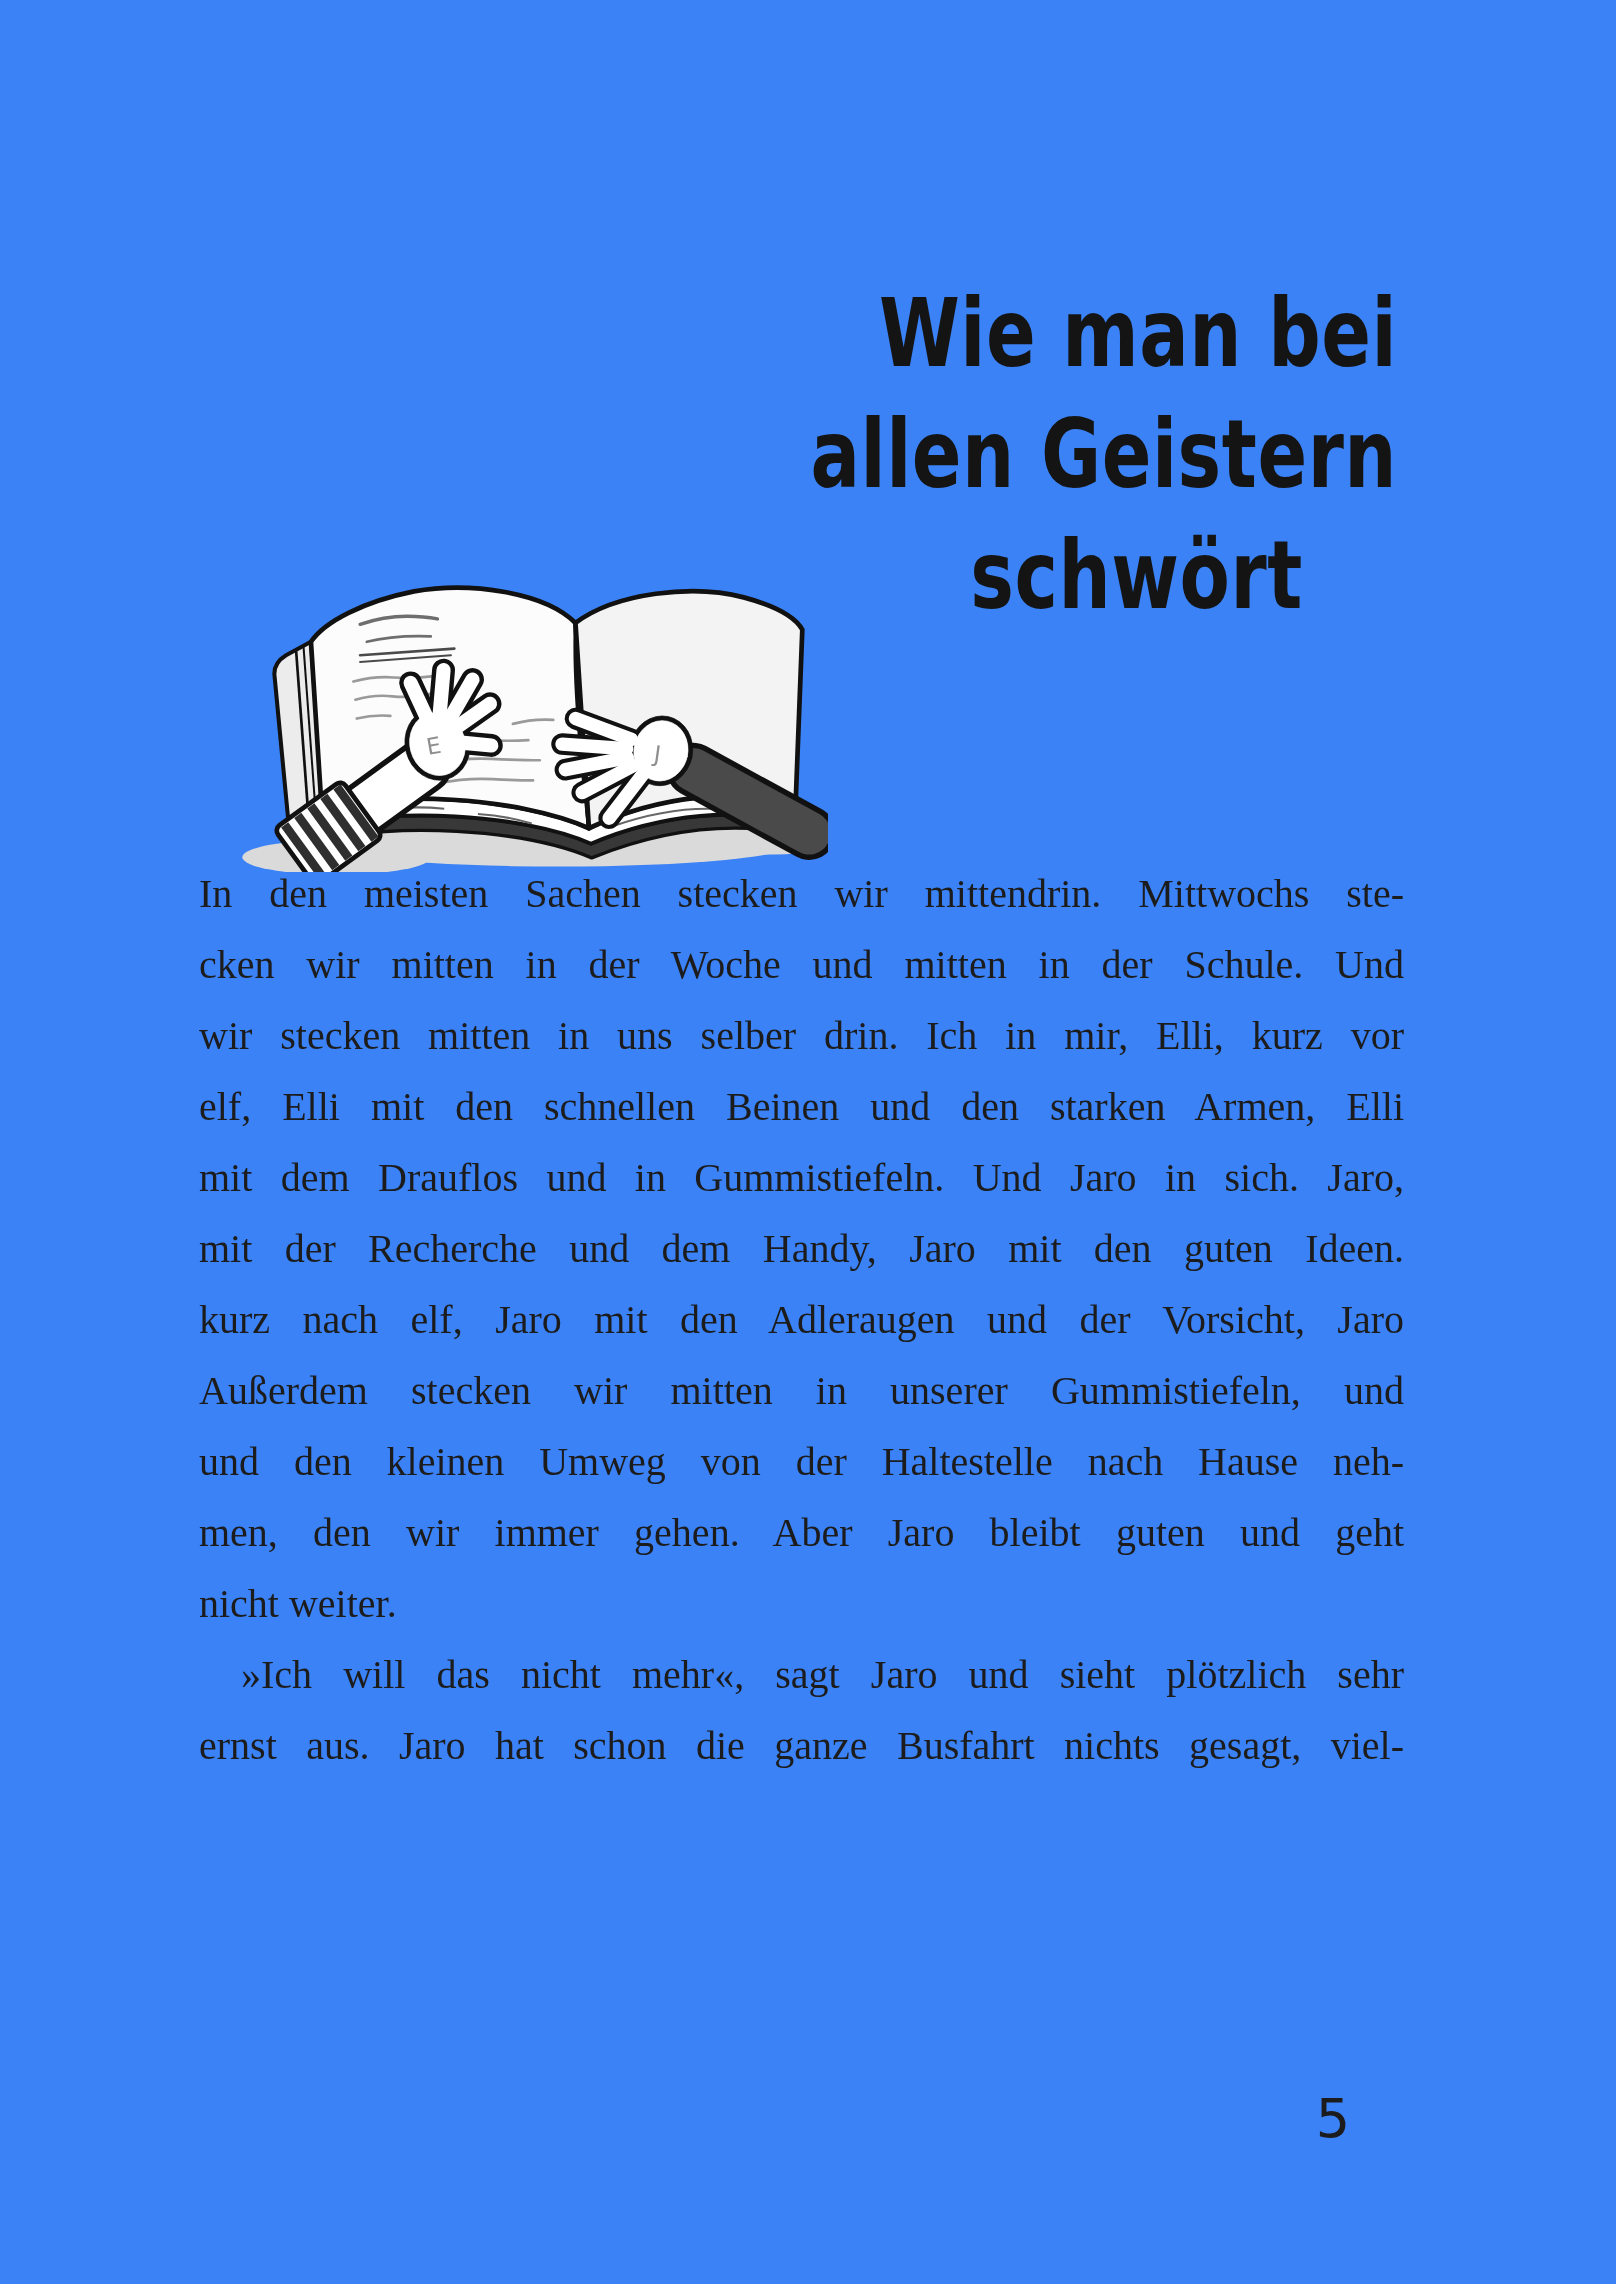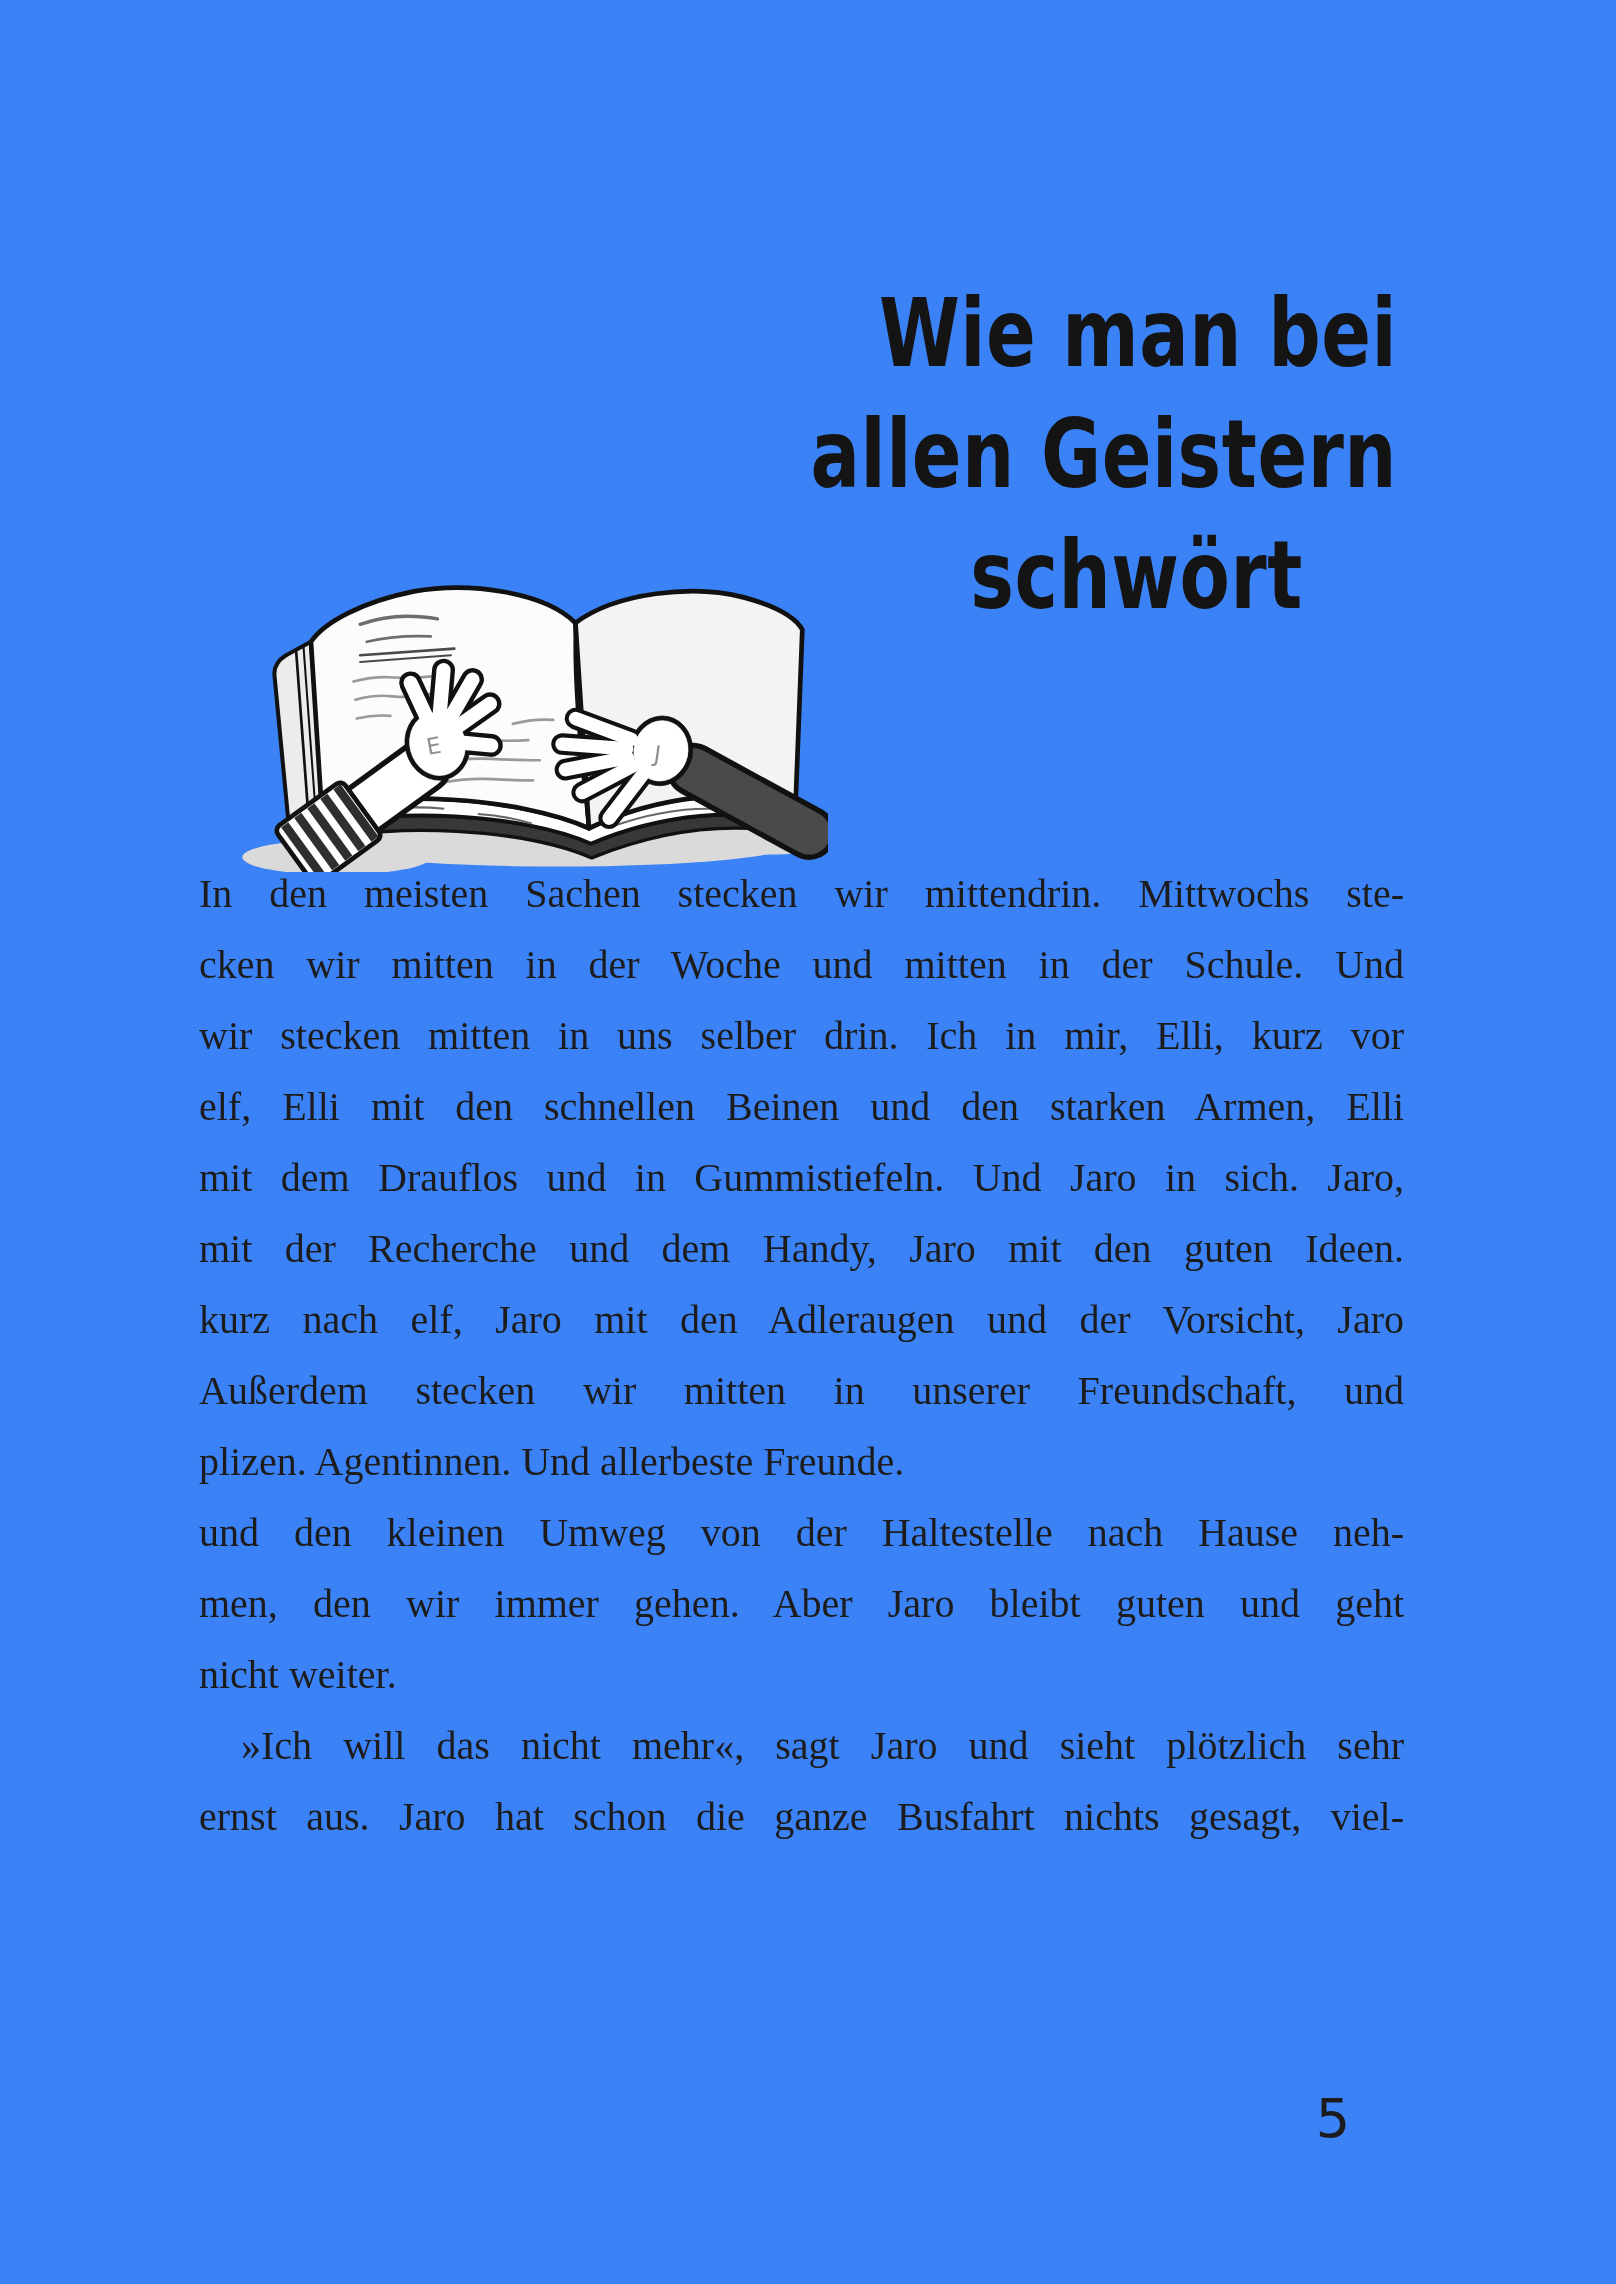--- a/index.html
+++ b/index.html
@@ -202,7 +202,7 @@
     <div class="line">mit dem Drauflos und in Gummistiefeln. Und Jaro in sich. Jaro,</div>
     <div class="line">mit der Recherche und dem Handy, Jaro mit den guten Ideen.</div>
     <div class="line">kurz nach elf, Jaro mit den Adleraugen und der Vorsicht, Jaro</div>
-    <div class="line">Außerdem stecken wir mitten in unserer Freundschaft, und</div>
+    <div class="line">Außerdem stecken wir mitten in unserer Gummistiefeln, und</div>
     <div class="line end">plizen. Agentinnen. Und allerbeste Freunde.</div>
     <div class="line">und den kleinen Umweg von der Haltestelle nach Hause neh-</div>
     <div class="line">men, den wir immer gehen. Aber Jaro bleibt guten und geht</div>

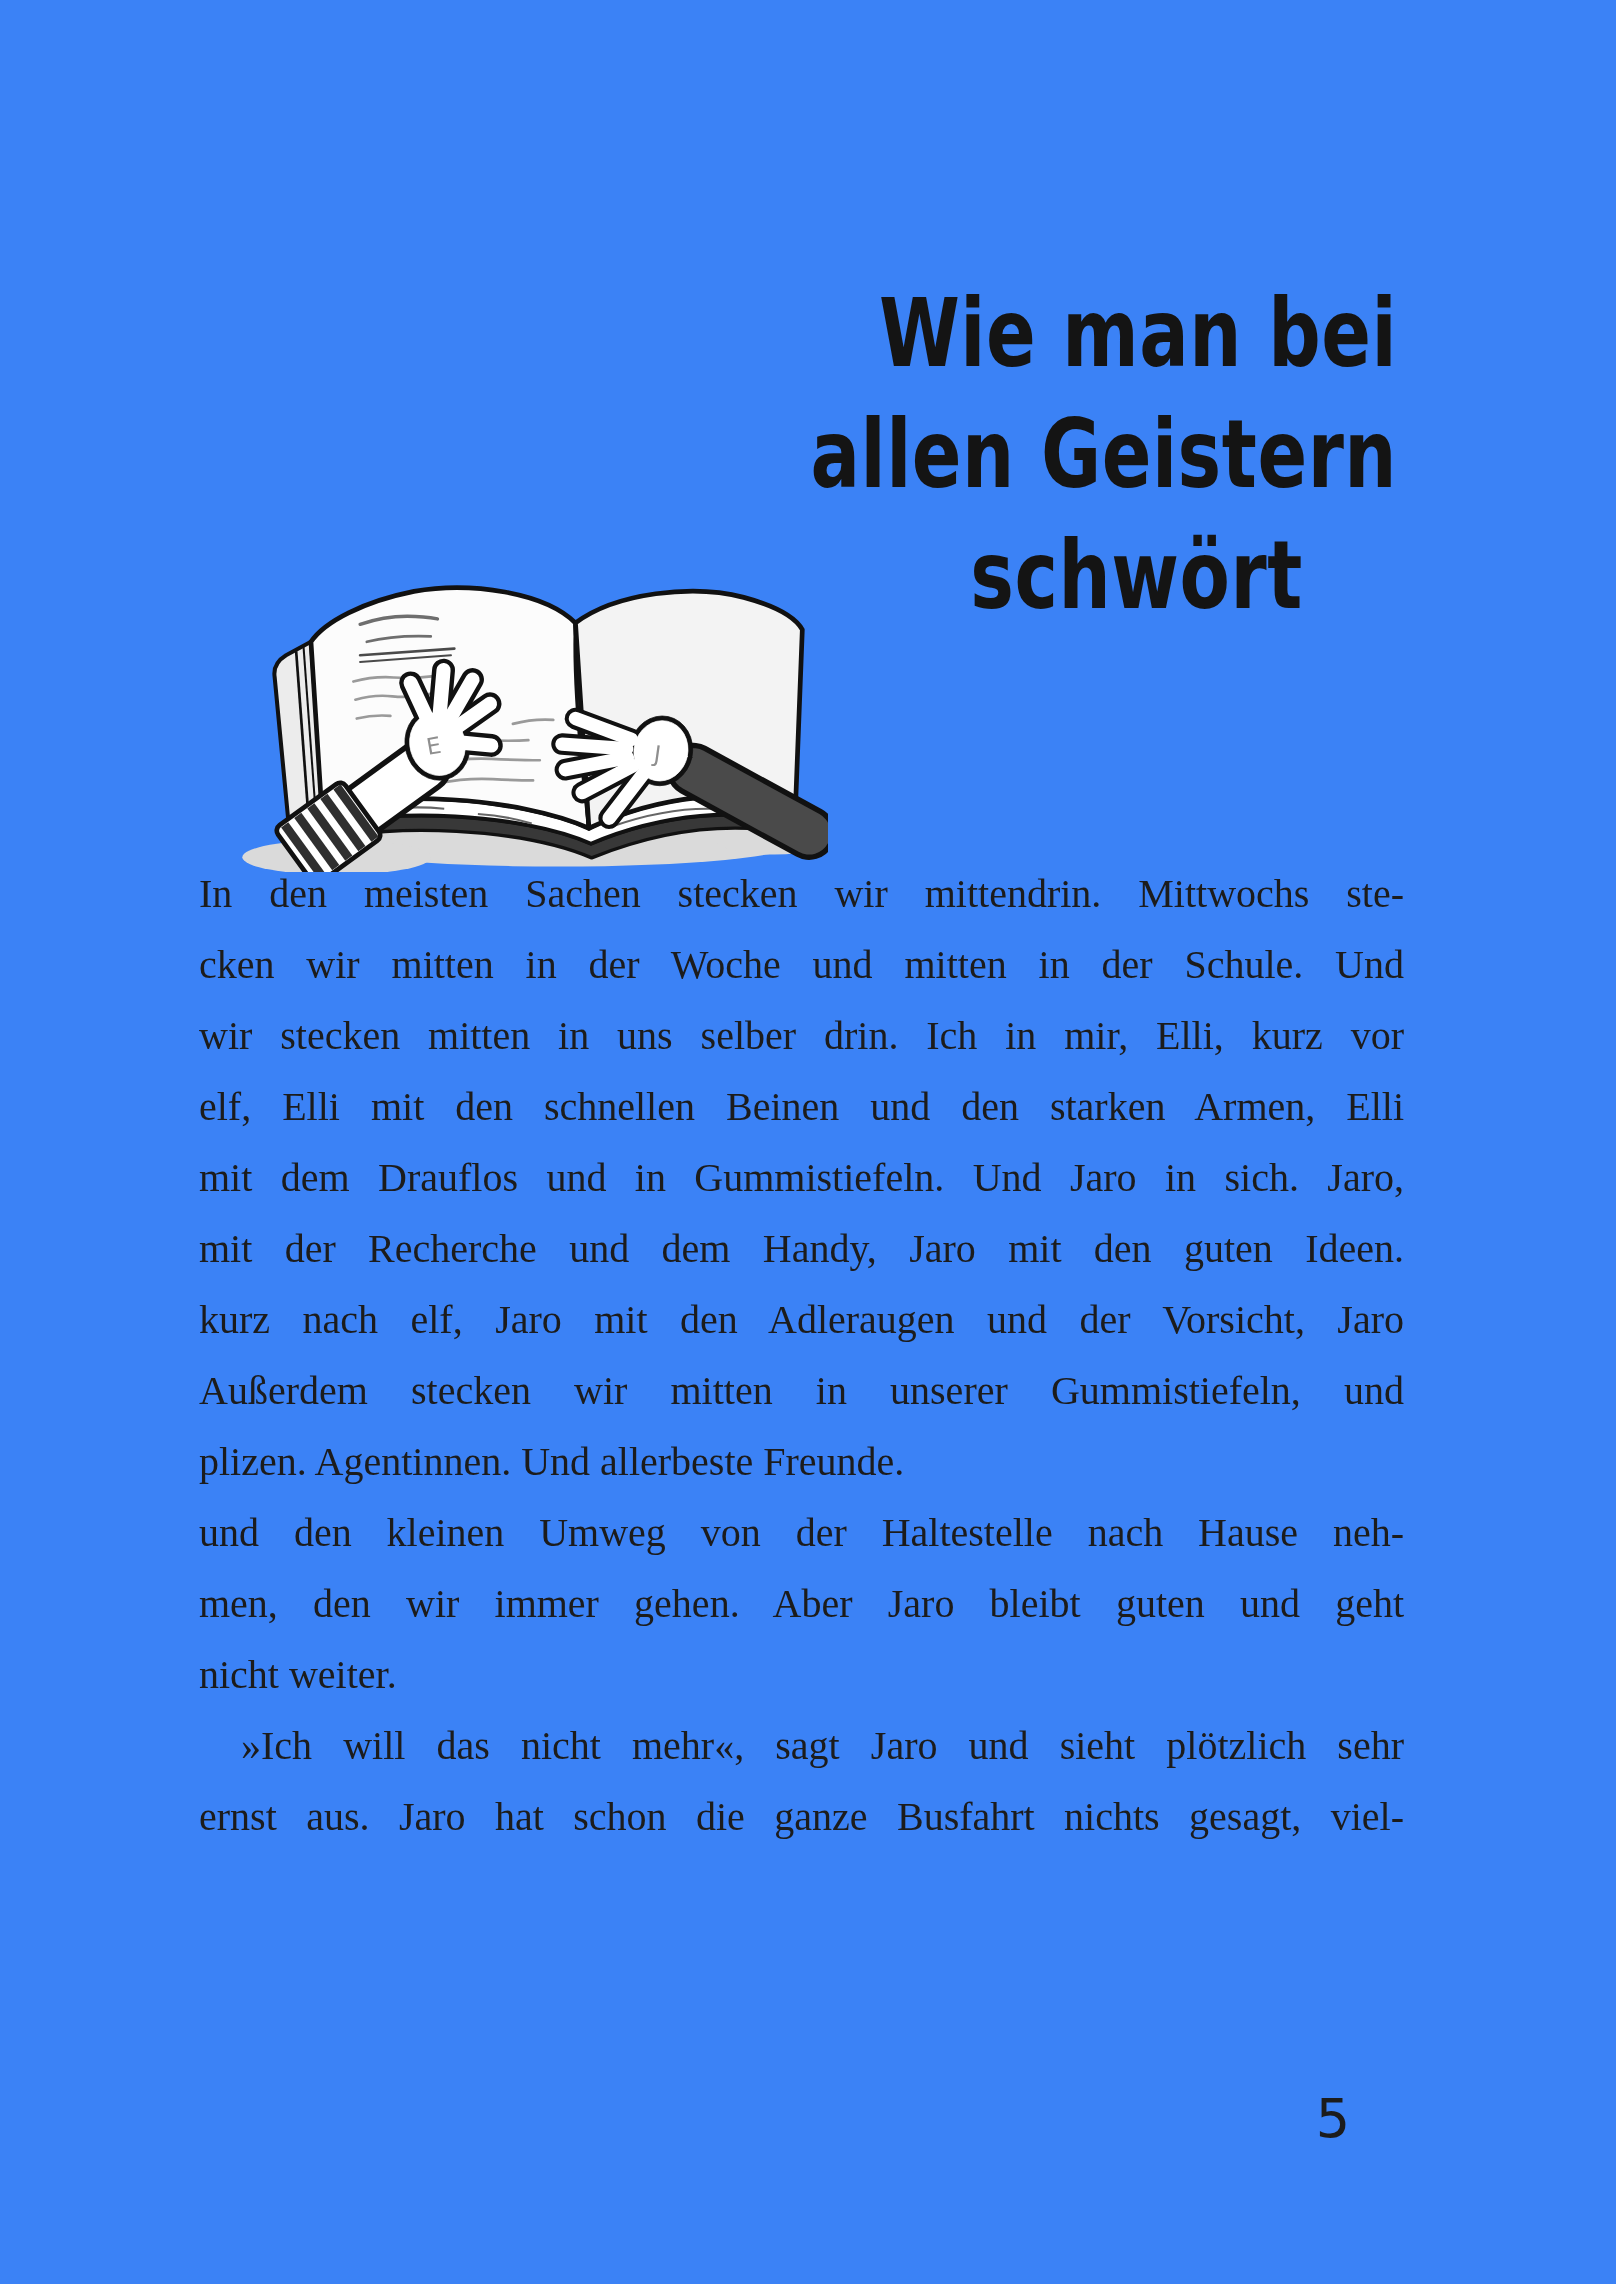--- a/index.html
+++ b/index.html
@@ -203,7 +203,6 @@
     <div class="line">mit der Recherche und dem Handy, Jaro mit den guten Ideen.</div>
     <div class="line">kurz nach elf, Jaro mit den Adleraugen und der Vorsicht, Jaro</div>
     <div class="line">Außerdem stecken wir mitten in unserer Gummistiefeln, und</div>
-    <div class="line end">plizen. Agentinnen. Und allerbeste Freunde.</div>
     <div class="line">und den kleinen Umweg von der Haltestelle nach Hause neh-</div>
     <div class="line">men, den wir immer gehen. Aber Jaro bleibt guten und geht</div>
     <div class="line end">nicht weiter.</div>

